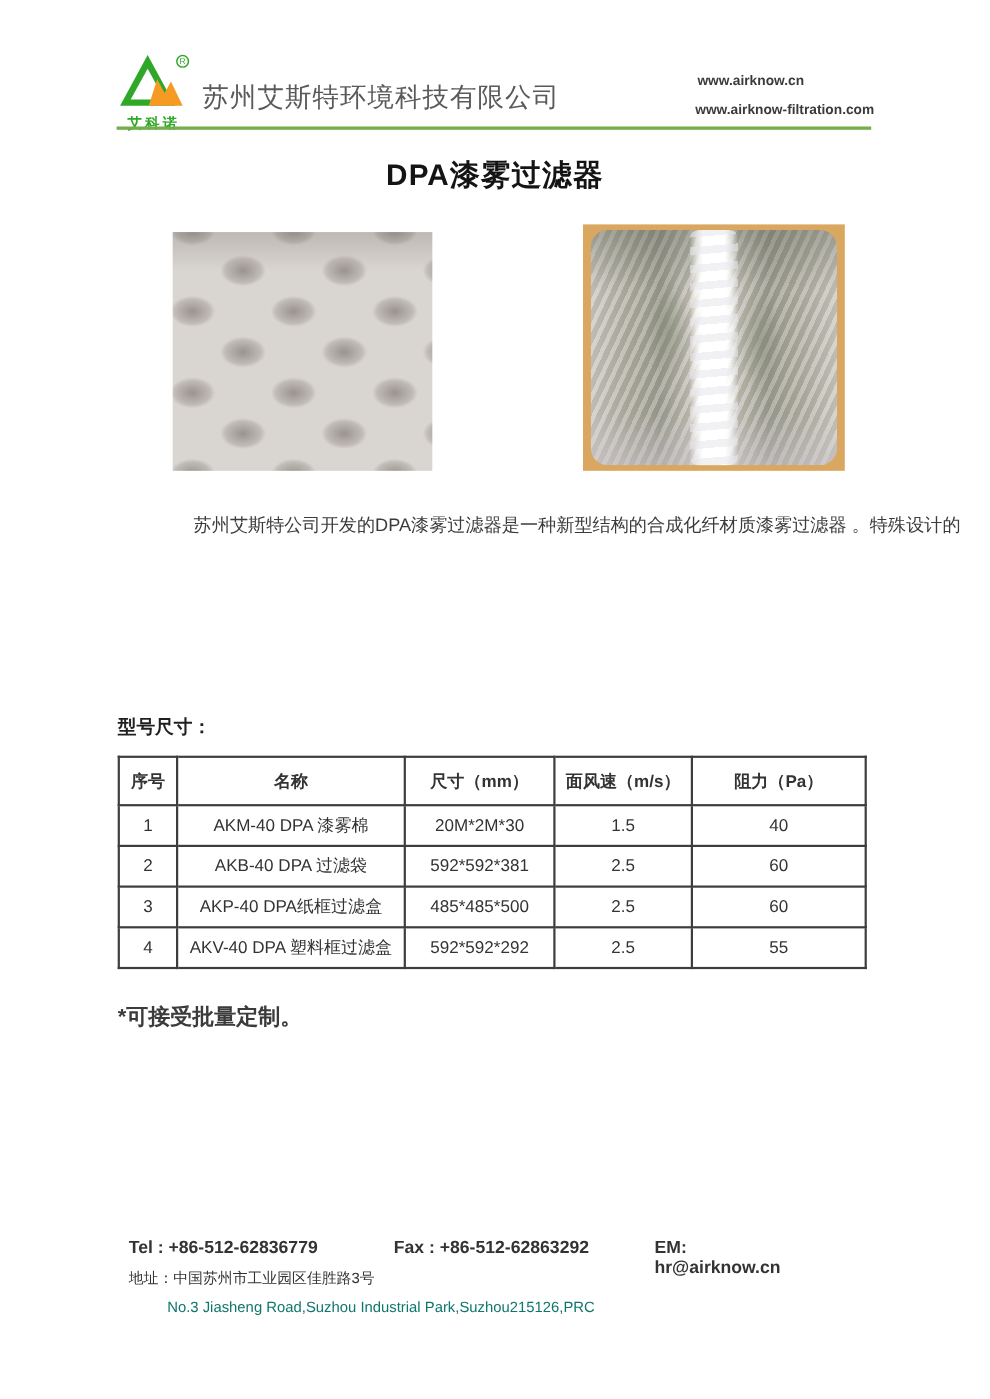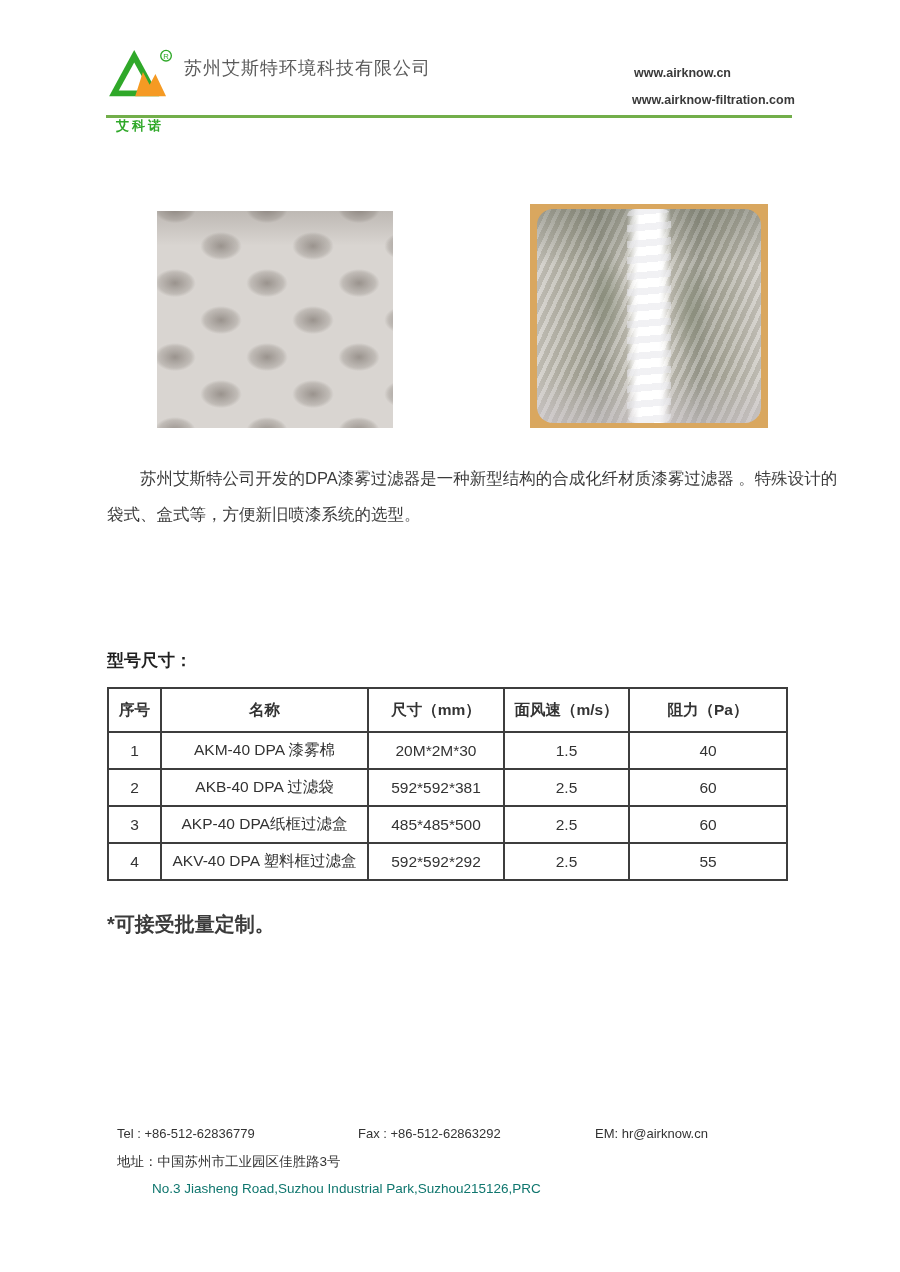--- a/index.html
+++ b/index.html
@@ -14,8 +14,8 @@
   .logo svg { display:block; margin:0 auto; }
   .brand-text { margin-top:15px; font-size:13px; font-weight:bold; letter-spacing:3px;
                 color:var(--logo-green,#2fa829); white-space:nowrap; }
-  .company-cn { position:absolute; left:184px; top:56px; font-family:Liberation Mono, monospace;
-                font-size:18px; color:#5a5a5a; letter-spacing:1px; }
+  .company-cn { position:absolute; left:184px; top:72px; font-family:Liberation Mono, monospace;
+                font-size:24px; color:#5a5a5a; letter-spacing:1px; }
   .company-en { position:absolute; left:184px; top:90px; font-size:13.5px; font-weight:bold; color:#3f3f3f; }
   .site-1 { position:absolute; left:634px; top:66px; font-size:12.5px; font-weight:bold; color:#3a3a3a; }
   .site-2 { position:absolute; left:632px; top:93px; font-size:12.5px; font-weight:bold; color:#3a3a3a; }

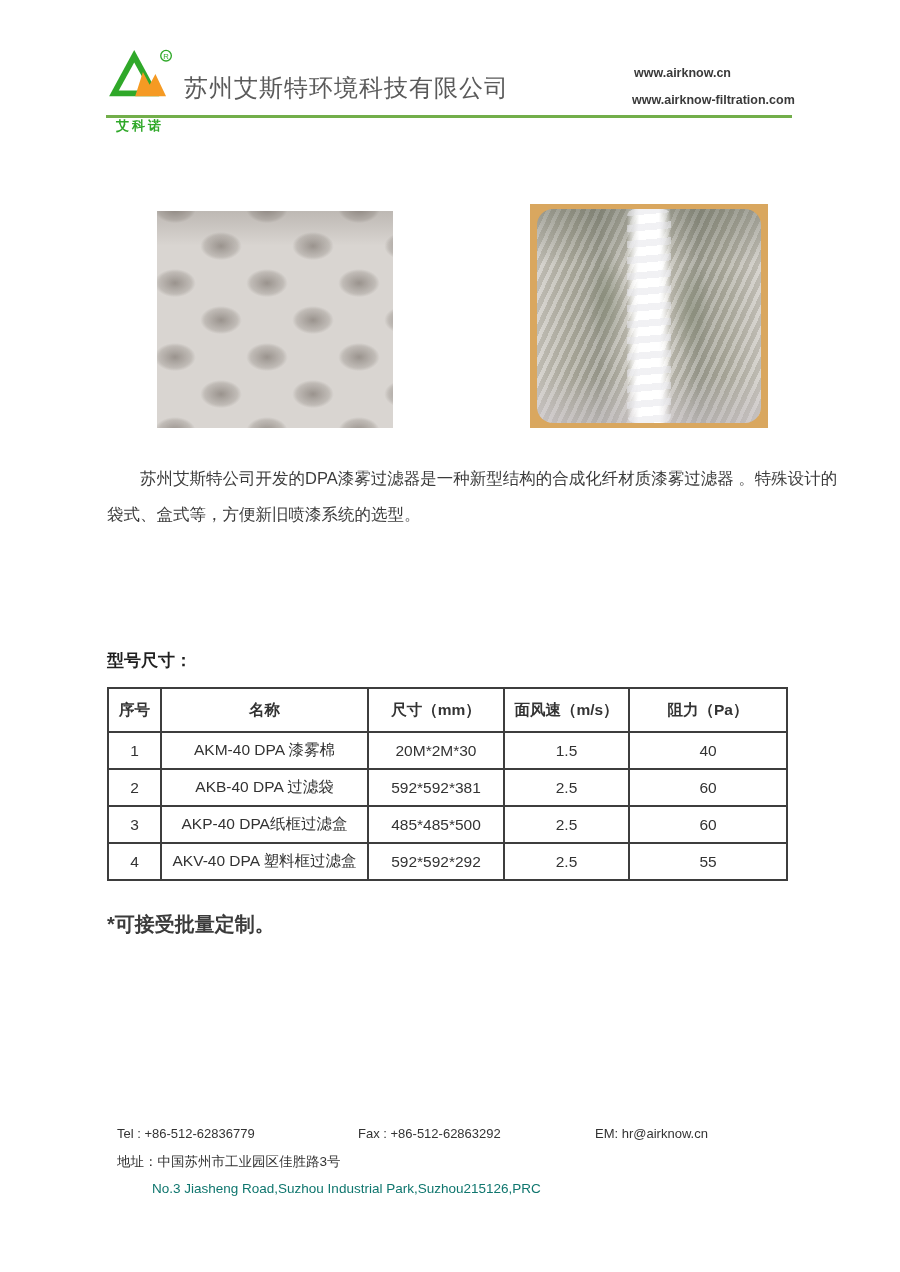--- a/index.html
+++ b/index.html
@@ -12,7 +12,7 @@
   
   .logo { position:absolute; left:104px; top:48px; width:72px; text-align:center; }
   .logo svg { display:block; margin:0 auto; }
-  .brand-text { margin-top:15px; font-size:13px; font-weight:bold; letter-spacing:3px;
+  .brand-text { margin-top:1px; font-size:13px; font-weight:bold; letter-spacing:3px;
                 color:var(--logo-green,#2fa829); white-space:nowrap; }
   .company-cn { position:absolute; left:184px; top:72px; font-family:Liberation Mono, monospace;
                 font-size:24px; color:#5a5a5a; letter-spacing:1px; }

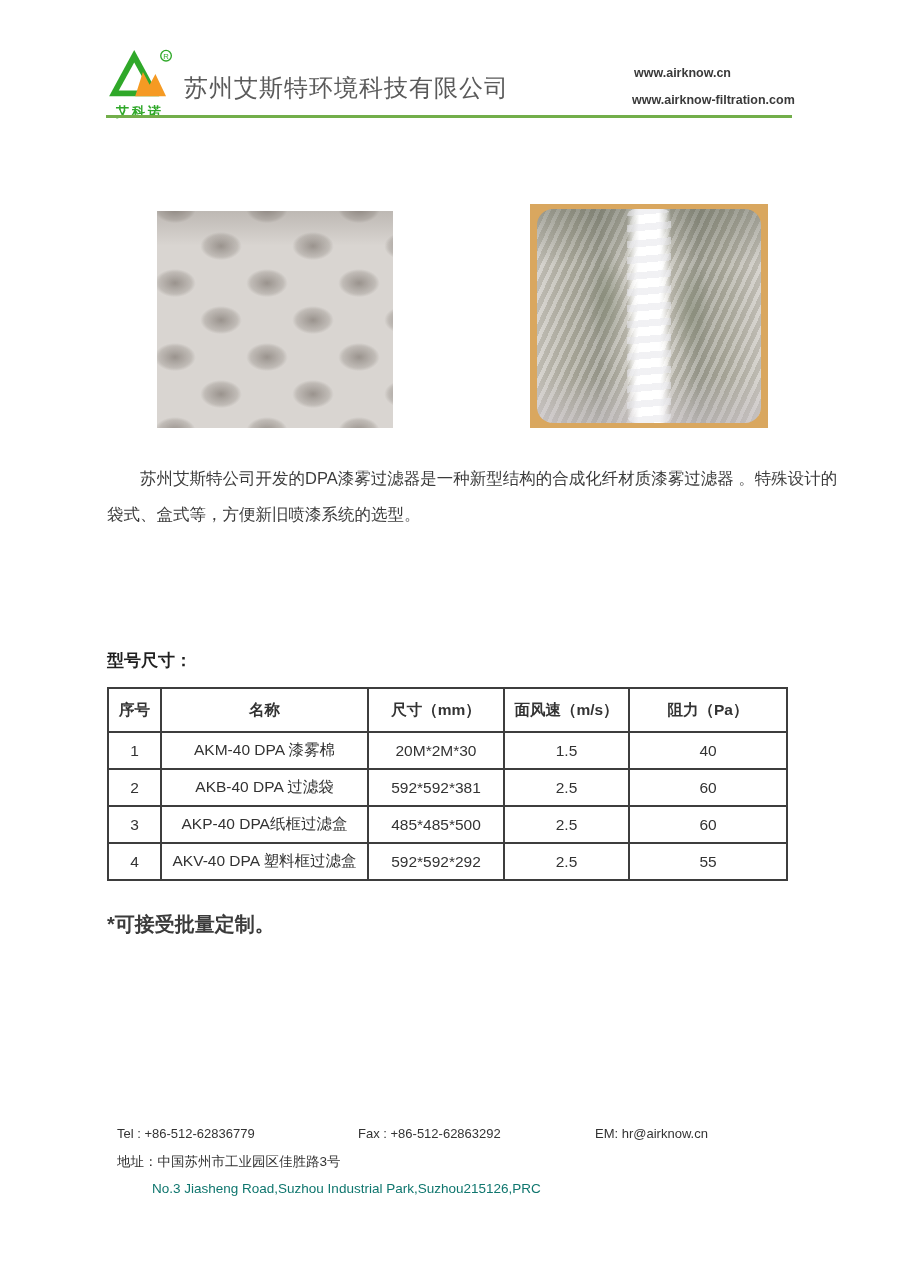--- a/index.html
+++ b/index.html
@@ -105,6 +105,7 @@
   <div class="site-2">www.airknow-filtration.com</div>
   <div class="header-rule"></div>
 
+  <div class="doc-title">DPA漆雾过滤器</div>
 
   <div class="photo-dimpled"></div>
   <div class="photo-boxed">

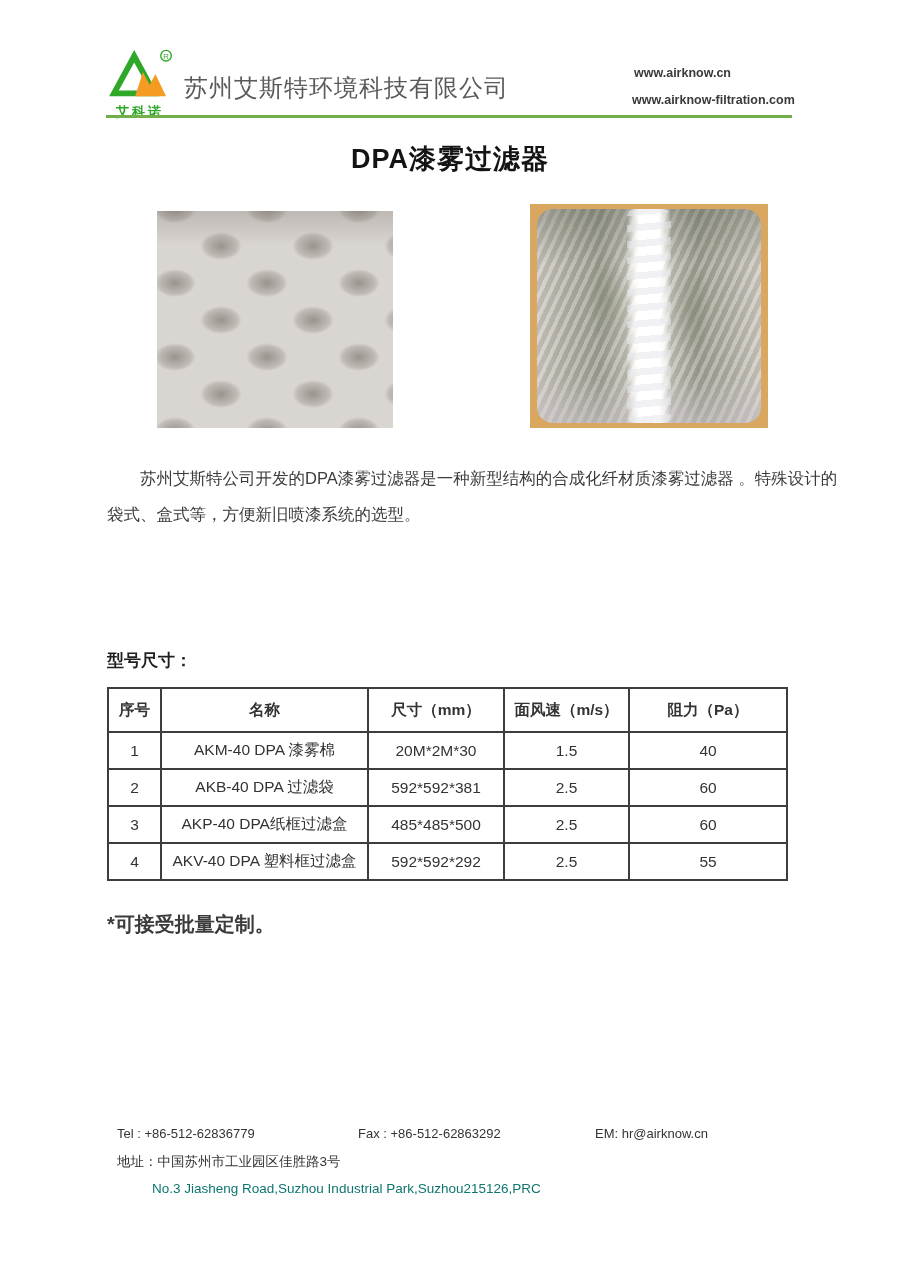--- a/index.html
+++ b/index.html
@@ -60,7 +60,7 @@
 
   
   .desc { position:absolute; left:107px; top:461px; width:688px; font-size:16.5px; color:#3b3b3b; }
-  .desc-line { line-height:35.5px; text-align:justify; text-align-last:justify; white-space:nowrap; }
+  .desc-line { line-height:35.5px; text-align:justify; text-align-last:justify; white-space:nowrap;margin-left:36px; }
   .desc-line.first { text-indent:33px; }
   .desc-line.last { text-align-last:left; }
 

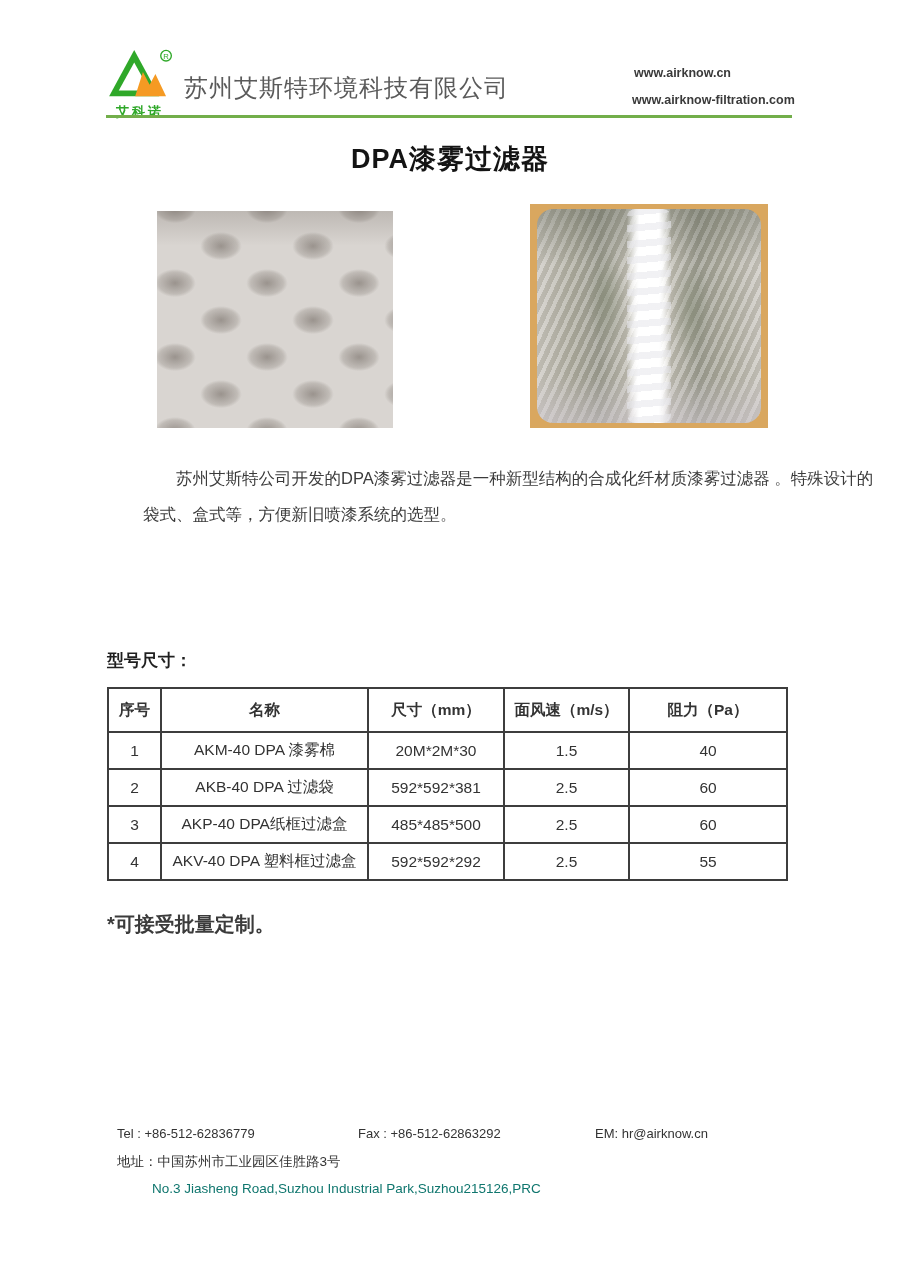--- a/index.html
+++ b/index.html
@@ -116,7 +116,6 @@
 
   <div class="desc">
     <div class="desc-line first">苏州艾斯特公司开发的DPA漆雾过滤器是一种新型结构的合成化纤材质漆雾过滤器 。特殊设计的</div>
-    <div class="desc-line last">袋式、盒式等，方便新旧喷漆系统的选型。</div>
   </div>
 
   <div class="spec-heading">型号尺寸：</div>

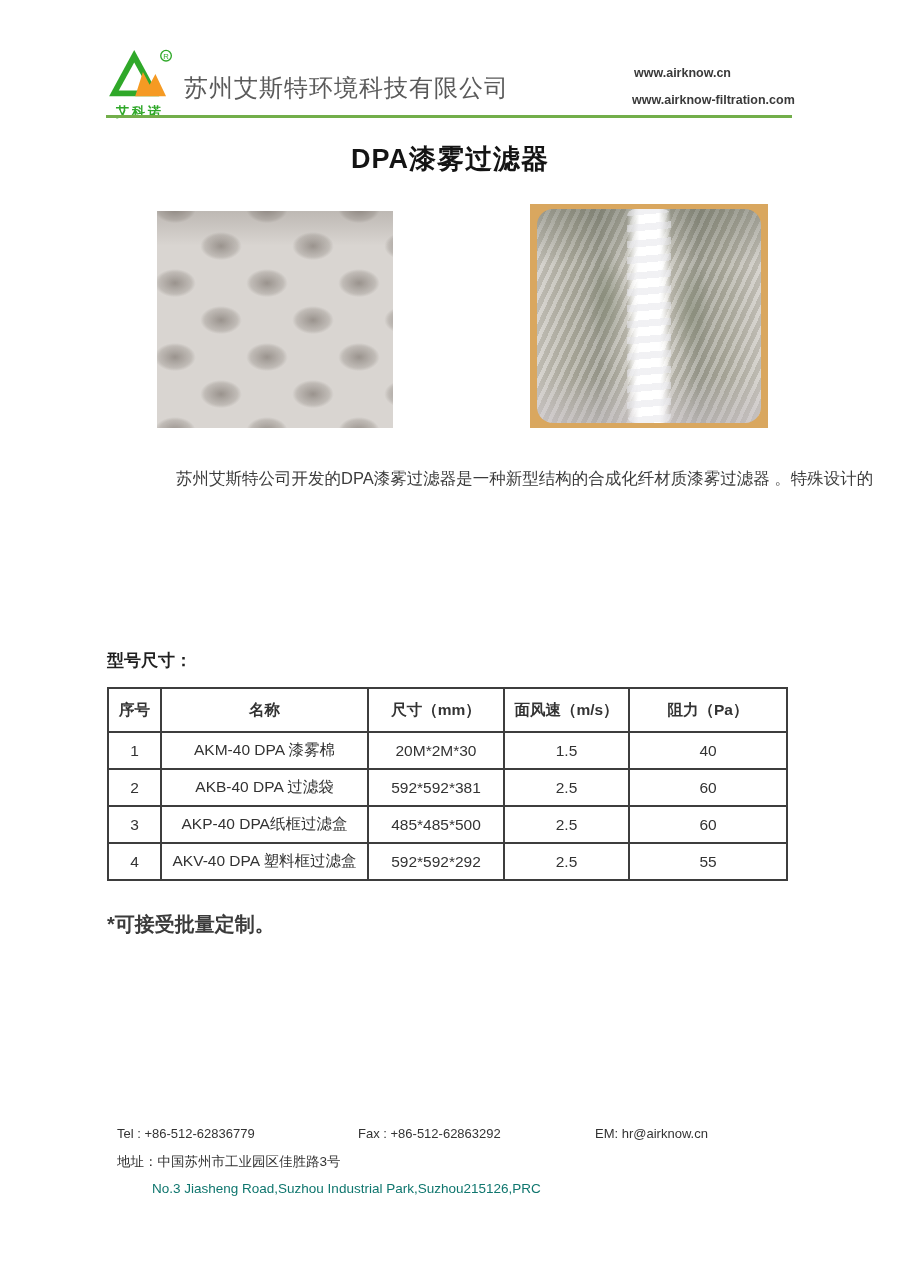--- a/index.html
+++ b/index.html
@@ -78,7 +78,7 @@
   .note { position:absolute; left:107px; top:911px; font-size:20px; color:#3b3b3b;font-weight:bold; }
 
   
-  .footer-row { position:absolute; top:1126px; left:0; width:712px; height:20px; font-size:13px; color:#333; }
+  .footer-row { position:absolute; top:1126px; left:0; width:712px; height:20px; font-size:16px; color:#333;font-weight:bold; }
   .f-tel { position:absolute; left:117px; }
   .f-fax { position:absolute; left:358px; }
   .f-em  { position:absolute; left:595px; }

